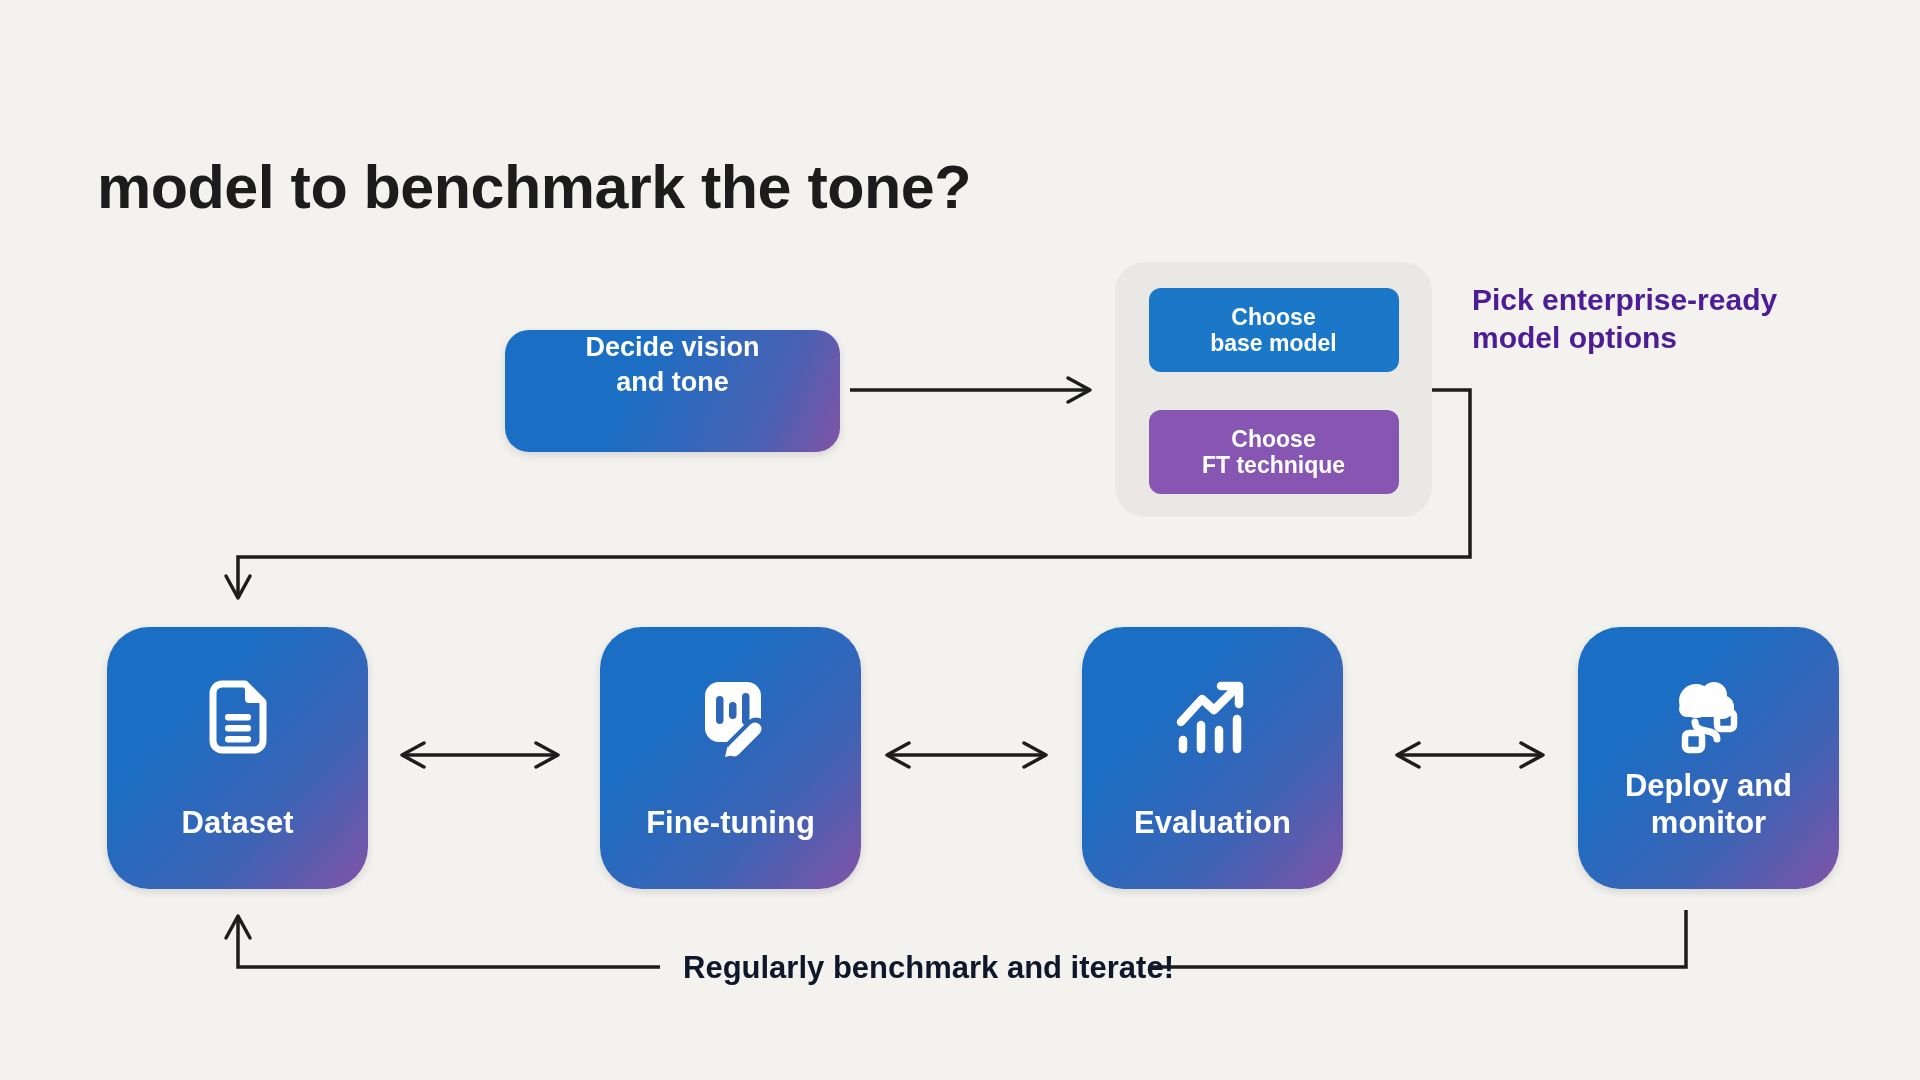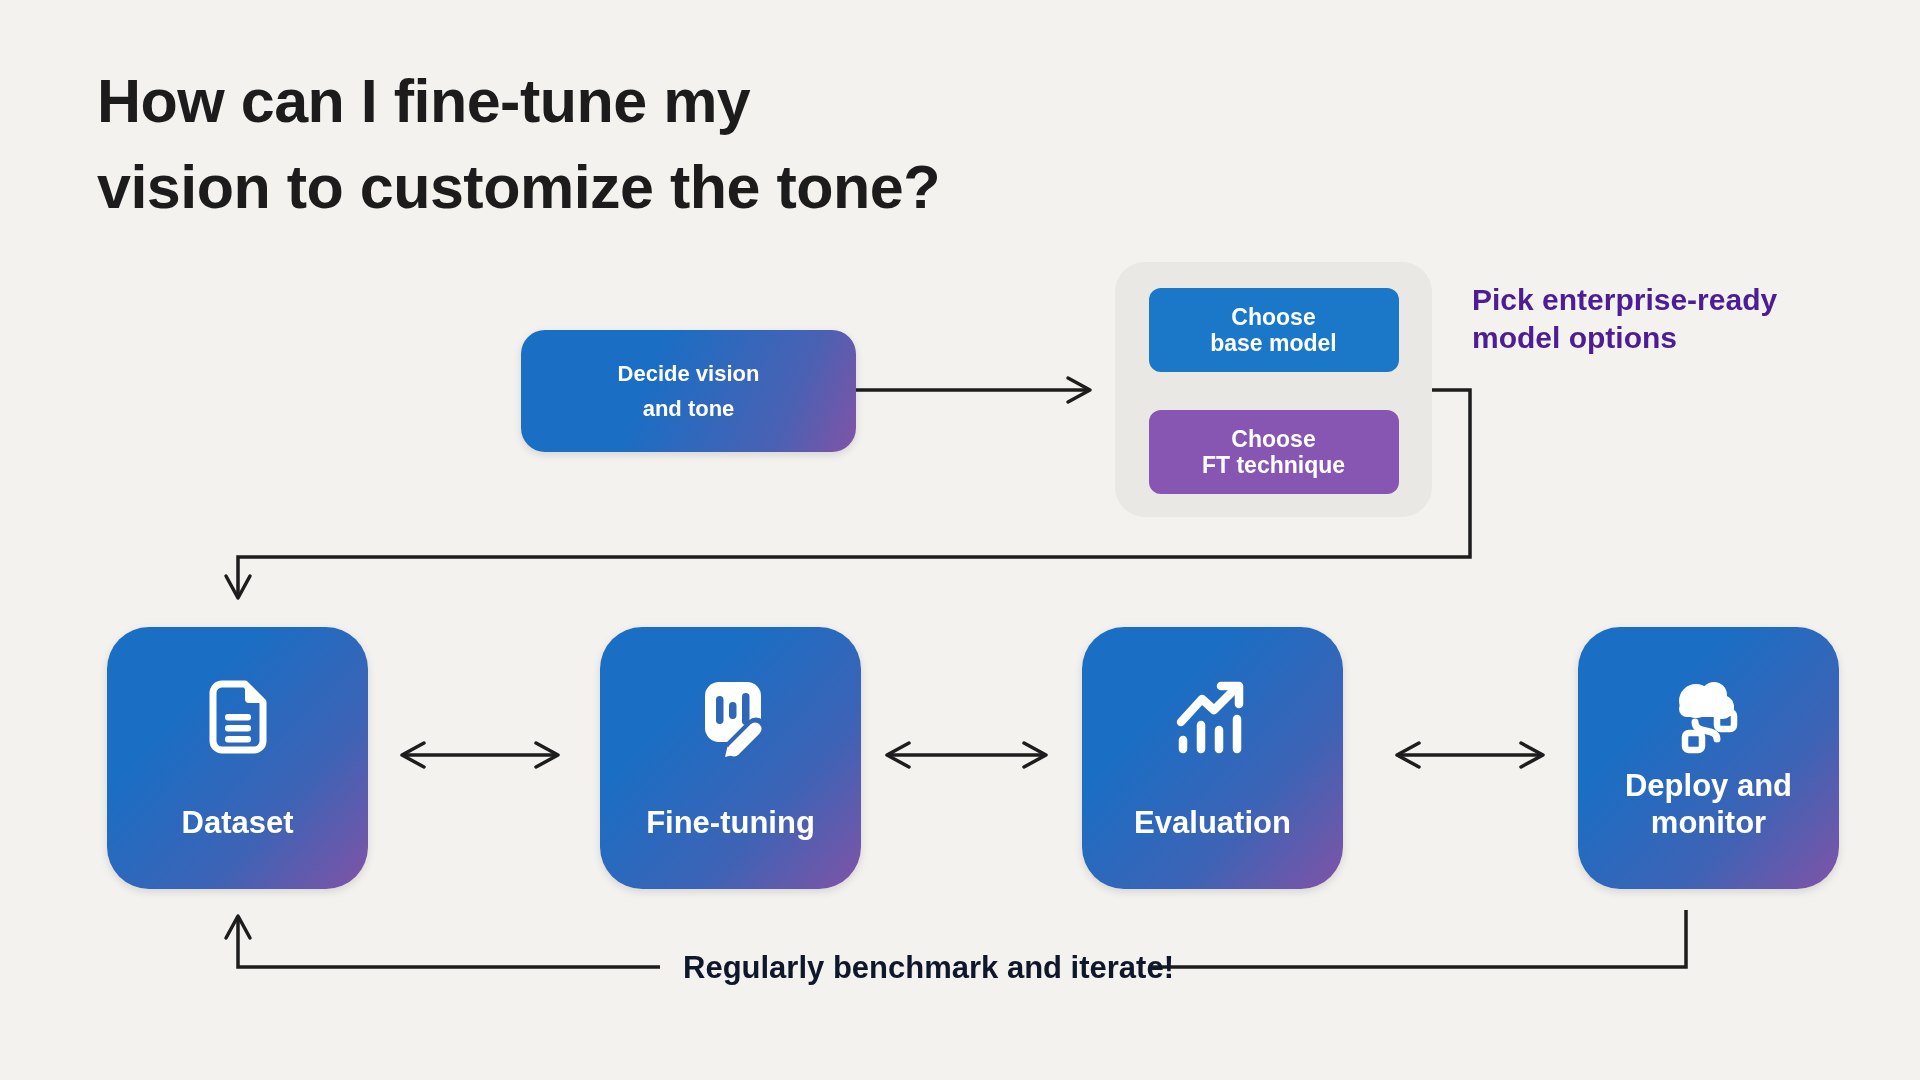--- a/index.html
+++ b/index.html
@@ -96,7 +96,7 @@
   </svg>
 
   <h1 class="title">
-    <span>How can I fine-tune my</span><br>
+    <br>
     <span>vision to customize the tone?</span>
   </h1>
 

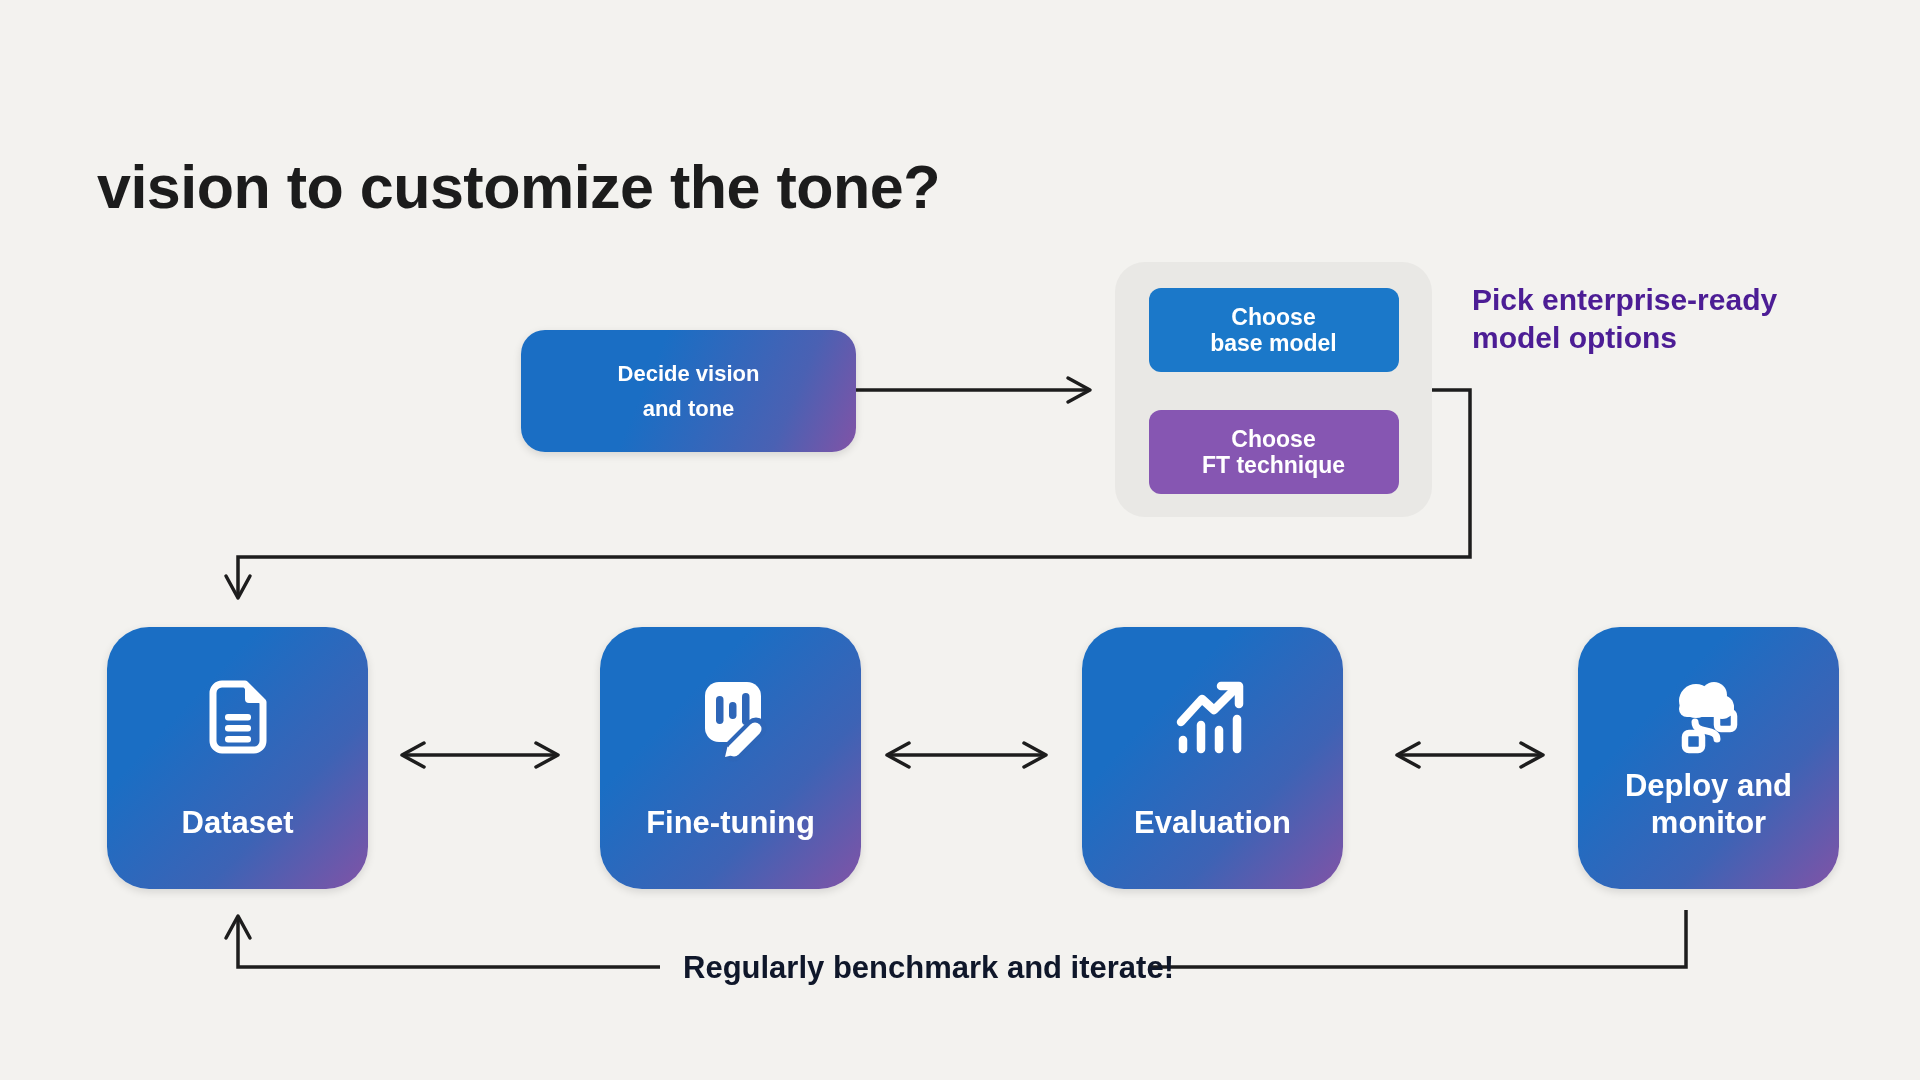--- a/index.html
+++ b/index.html
@@ -97,7 +97,7 @@
 
   <h1 class="title">
     <br>
-    <span>vision to customize the tone?</span>
+    <span>model to benchmark the tone?</span>
   </h1>
 
   <div class="decide-box">

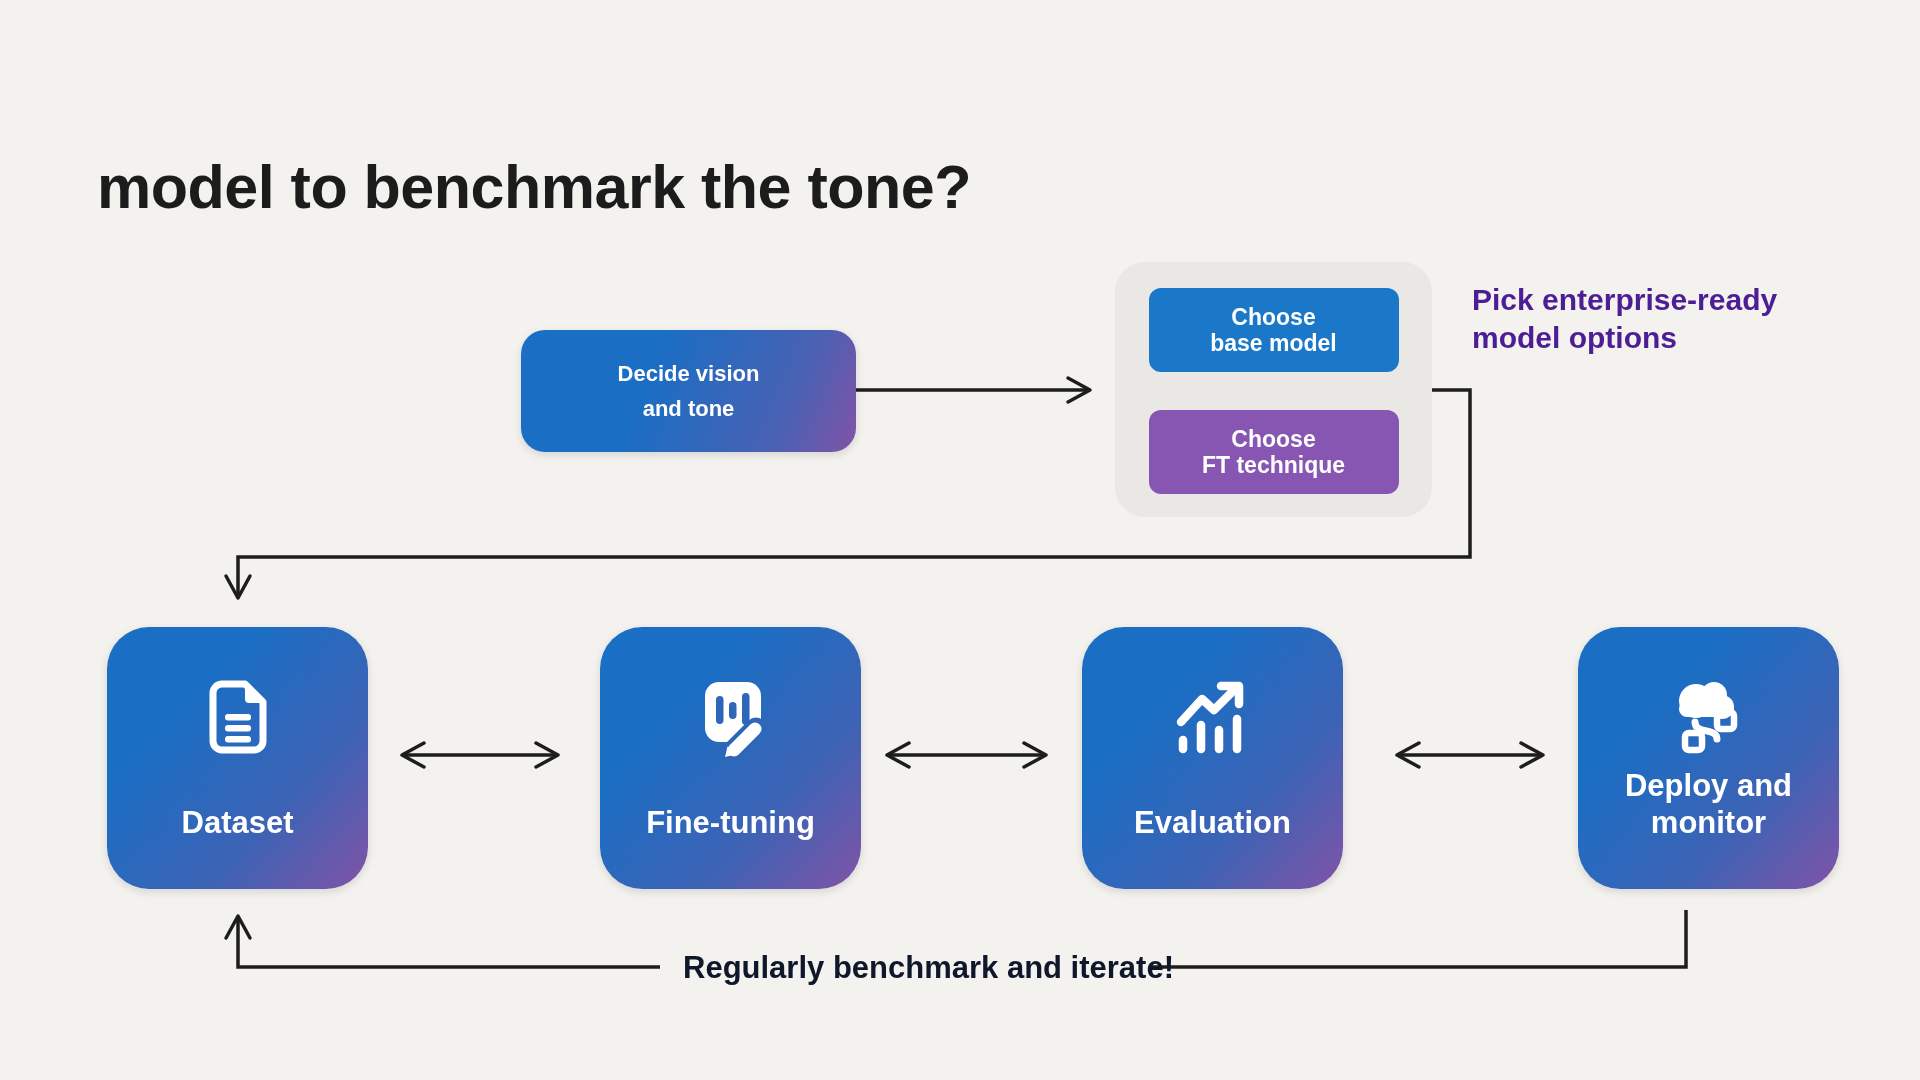--- a/index.html
+++ b/index.html
@@ -22,10 +22,9 @@
     position:absolute;left:505px;top:330px;width:335px;height:122px;
     border-radius:24px;
     background:linear-gradient(113deg,#1a6ec4 38%,#4a61b3 78%,#8153a6 100%);
-    display:flex;flex-direction:column;align-items:center;justify-content:center;
-    color:#fff;font-size:22px;font-weight:700;line-height:35px;
+    display:flex;flex-direction:column;align-items:center;
+    color:#fff;font-size:27px;font-weight:700;line-height:35px;
     box-shadow:0 3px 8px rgba(0,0,0,0.12);
-    margin-left:16px;
   }
 
   .options-panel{

